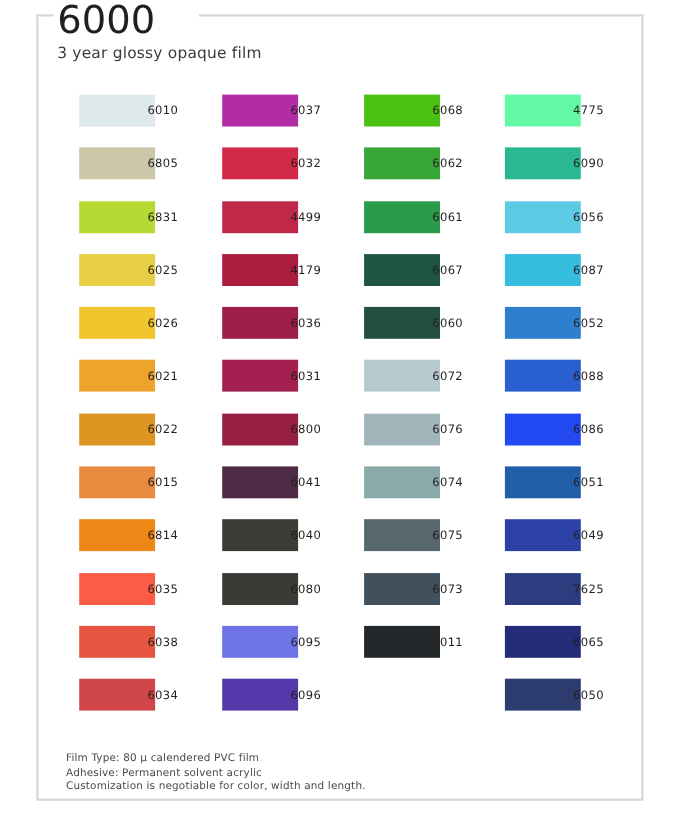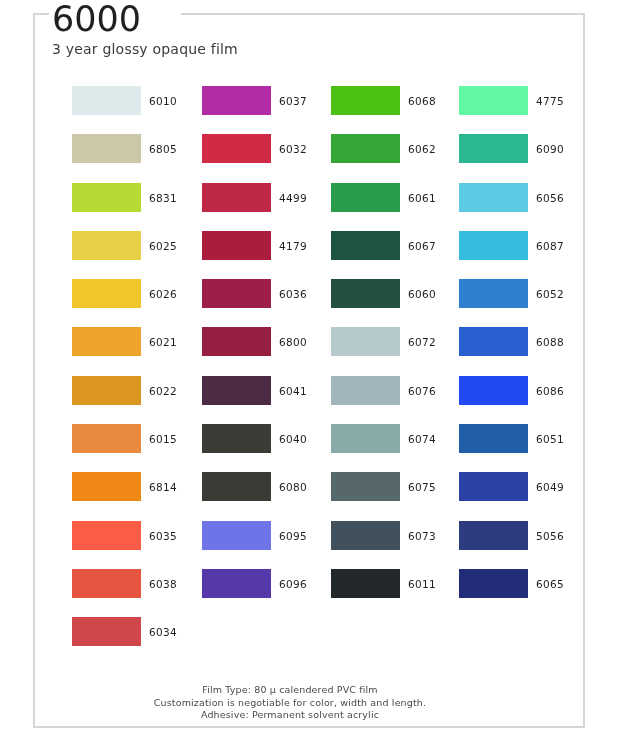--- a/index.html
+++ b/index.html
@@ -89,7 +89,7 @@
   }
   .swatch-label {
     position: absolute;
-    left: 77px;
+    left: 62px;
     top: 9px;
     font-size: 10.5px;
     line-height: 12px;

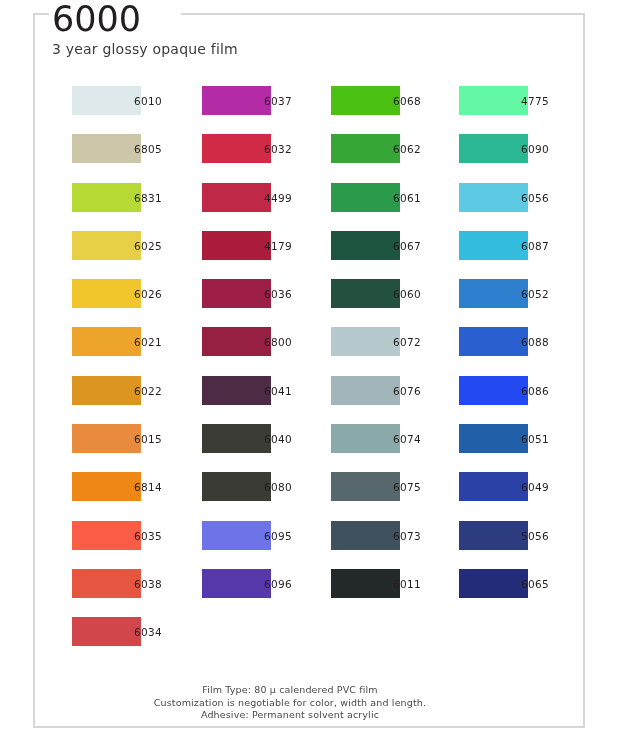--- a/index.html
+++ b/index.html
@@ -198,6 +198,10 @@
         <div class="swatch-label">6036</div>
       </div>
       <div class="swatch-row">
+        <div class="swatch-chip" style="background: rgb(163, 32, 80);"></div>
+        <div class="swatch-label">6031</div>
+      </div>
+      <div class="swatch-row">
         <div class="swatch-chip" style="background: rgb(151, 31, 66);"></div>
         <div class="swatch-label">6800</div>
       </div>

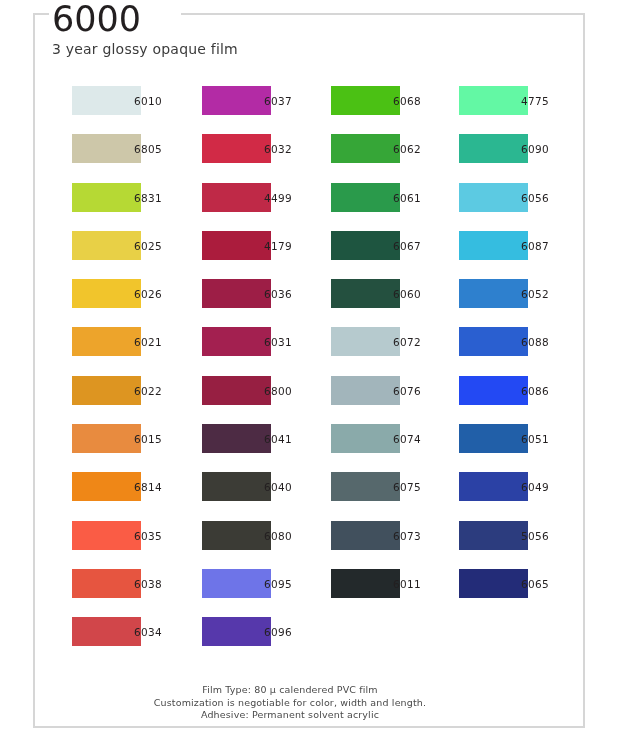--- a/index.html
+++ b/index.html
@@ -311,7 +311,7 @@
       </div>
       <div class="swatch-row">
         <div class="swatch-chip" style="background: rgb(44, 60, 126);"></div>
-        <div class="swatch-label">5056</div>
+        <div class="swatch-label">7625</div>
       </div>
       <div class="swatch-row">
         <div class="swatch-chip" style="background: rgb(35, 44, 120);"></div>

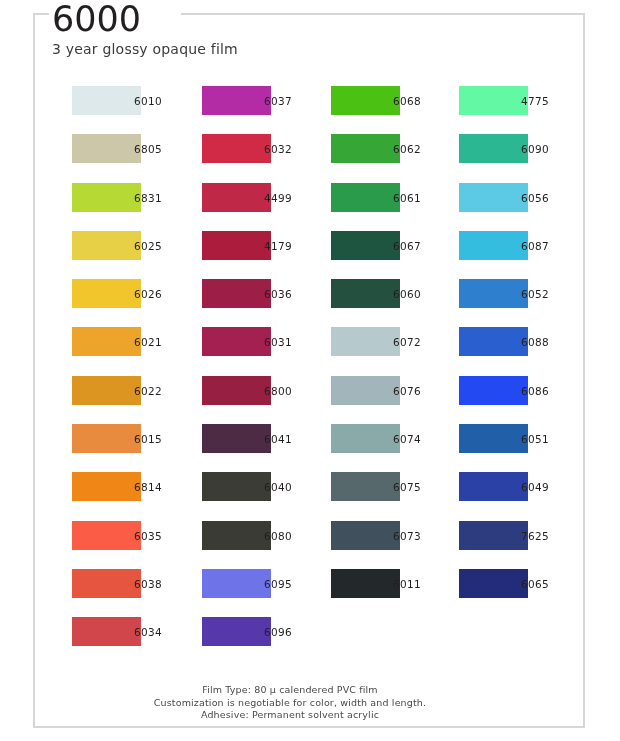--- a/index.html
+++ b/index.html
@@ -317,6 +317,10 @@
         <div class="swatch-chip" style="background: rgb(35, 44, 120);"></div>
         <div class="swatch-label">6065</div>
       </div>
+      <div class="swatch-row">
+        <div class="swatch-chip" style="background: rgb(45, 60, 110);"></div>
+        <div class="swatch-label">6050</div>
+      </div>
     </div>
   </div>
 

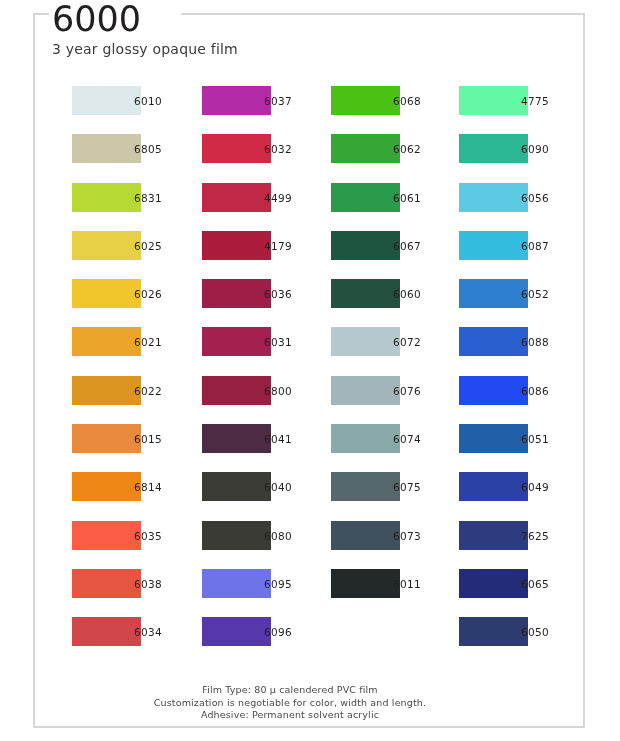--- a/index.html
+++ b/index.html
@@ -111,7 +111,6 @@
     color: #4a4a4a;
     letter-spacing: 0.15px;
     white-space: nowrap;
-    text-align: center;
   }
 </style>
 </head>

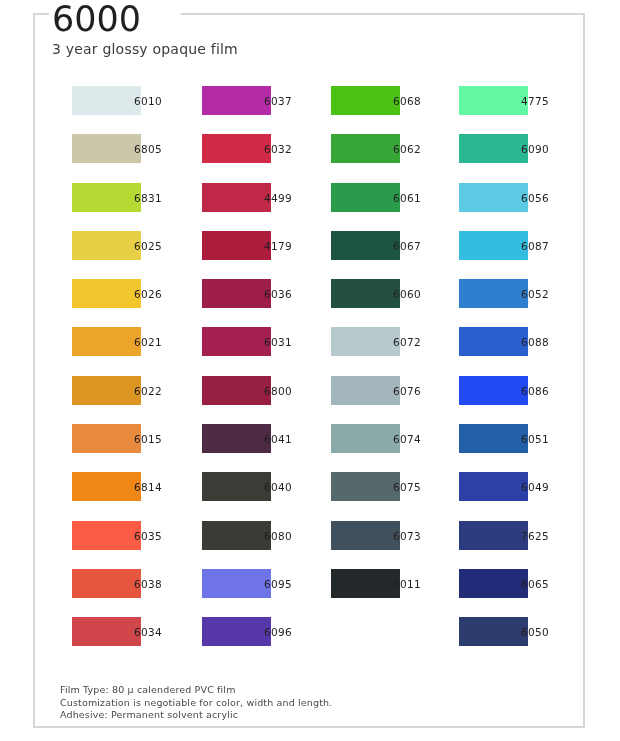--- a/index.html
+++ b/index.html
@@ -325,8 +325,8 @@
 
 <div id="footer">
     <div class="footer-line">Film Type: 80 μ calendered PVC film</div>
+    <div class="footer-line">Adhesive: Permanent solvent acrylic</div>
     <div class="footer-line">Customization is negotiable for color, width and length.</div>
-    <div class="footer-line">Adhesive: Permanent solvent acrylic</div>
   </div>
 
 </body></html>

